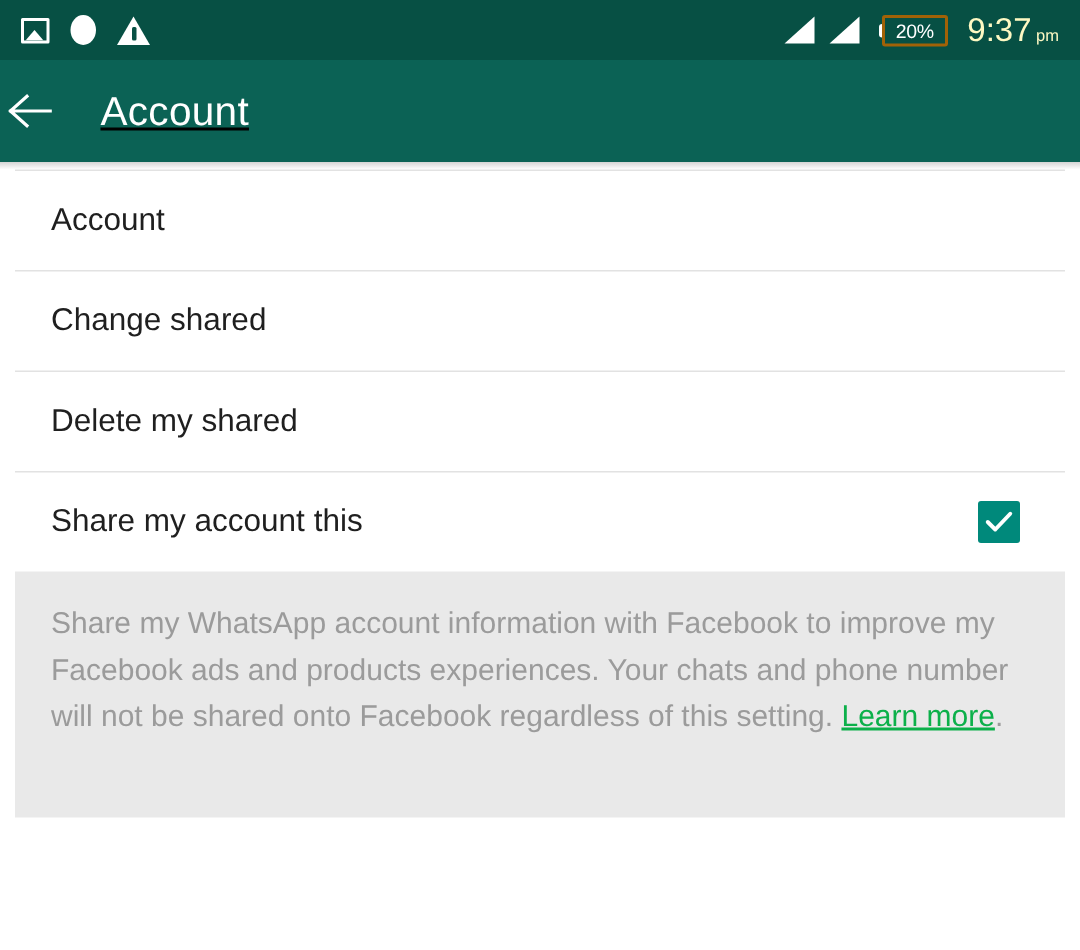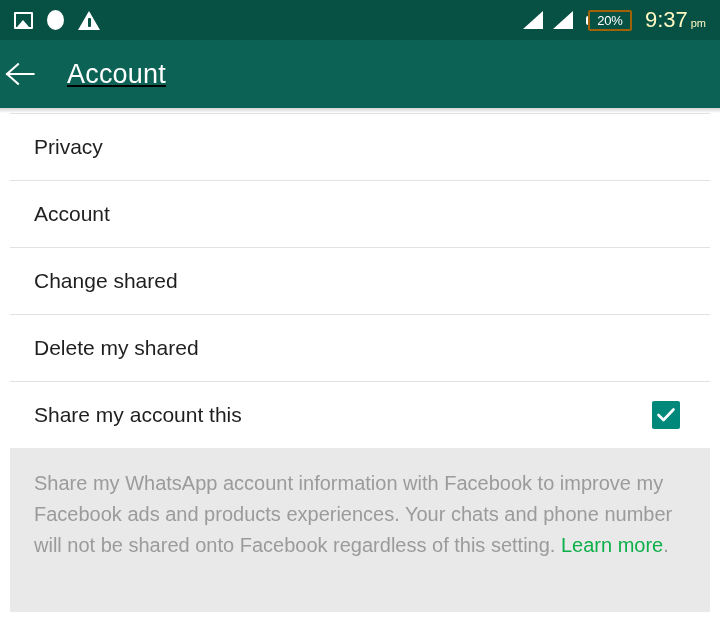--- a/index.html
+++ b/index.html
@@ -251,10 +251,6 @@
 
 <div class="settings-list">
 
-  <div class="list-row">
-    <div class="divider-line"></div>
-    <span class="list-label">Privacy</span>
-  </div>
 
   <div class="list-row">
     <div class="divider-line"></div>

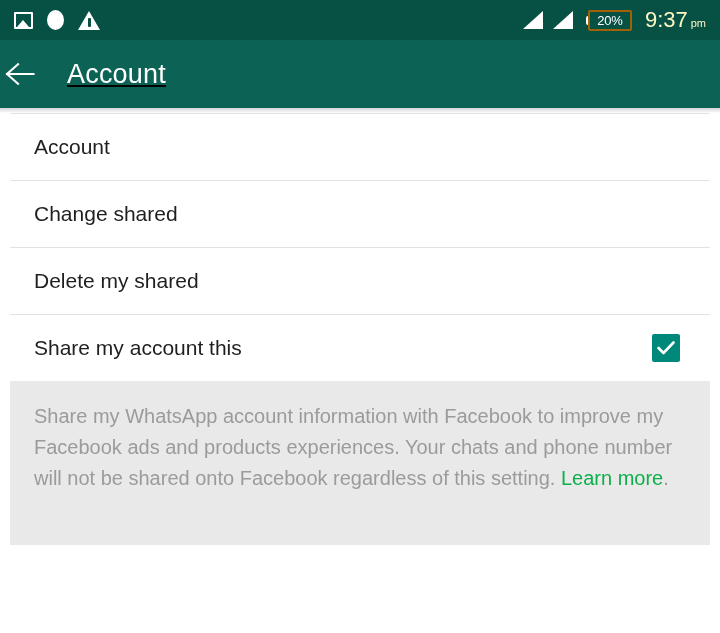--- a/index.html
+++ b/index.html
@@ -211,6 +211,7 @@
   }
   .learn-more {
     color: #0cb04a;
+    text-decoration: underline;
     cursor: pointer;
   }
 </style>

